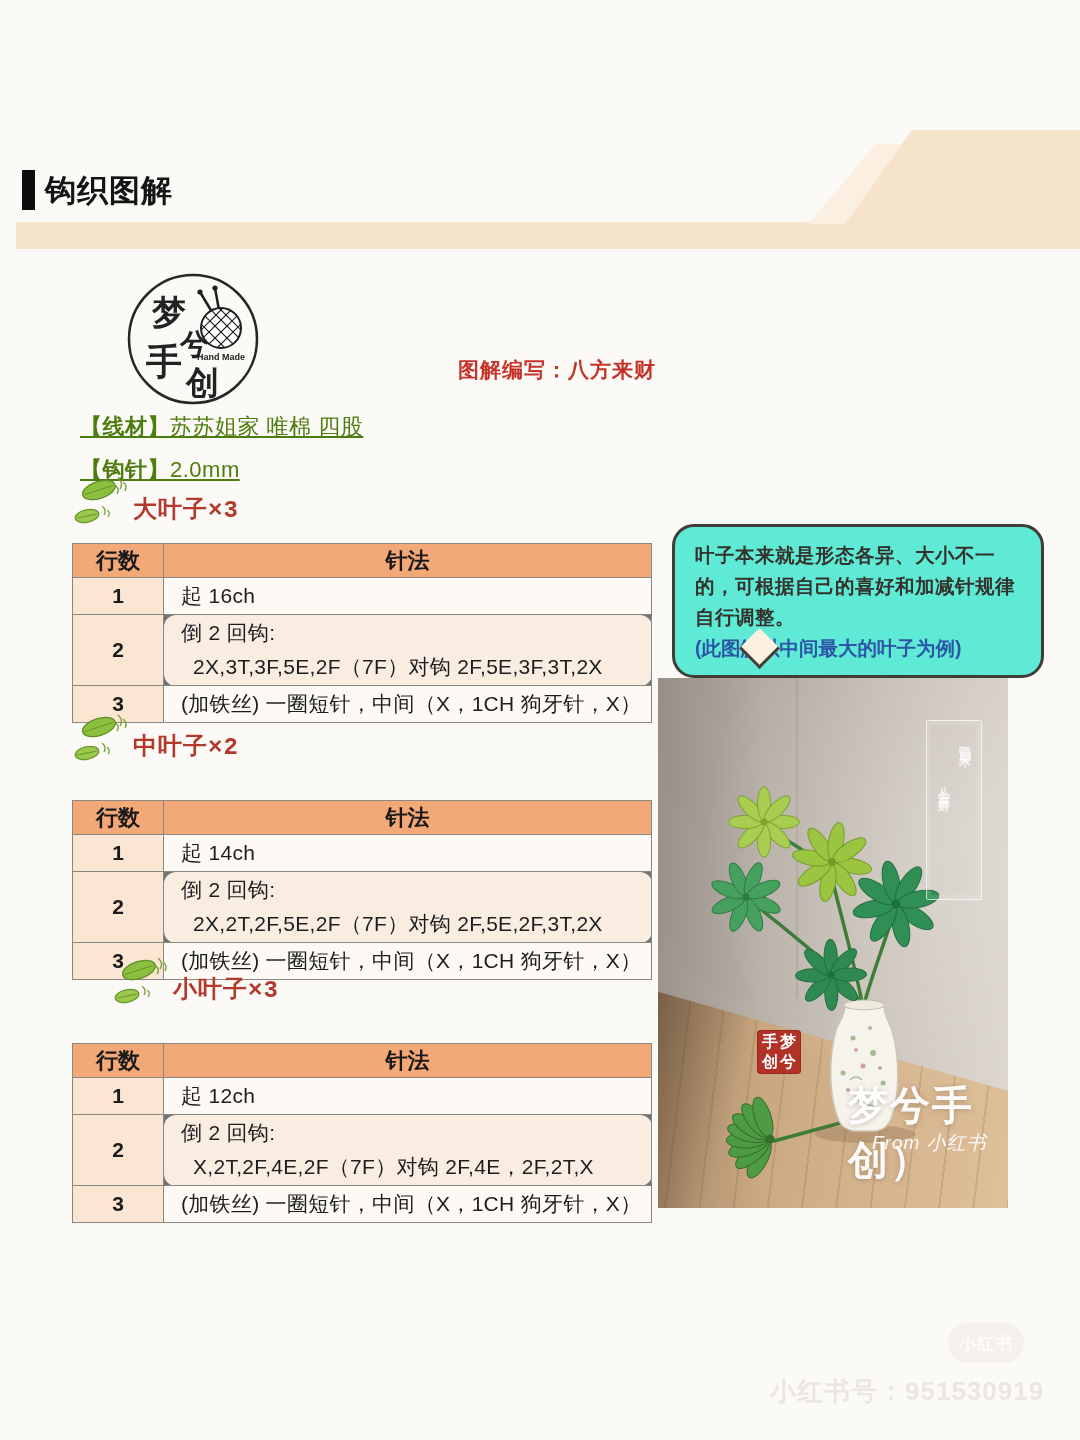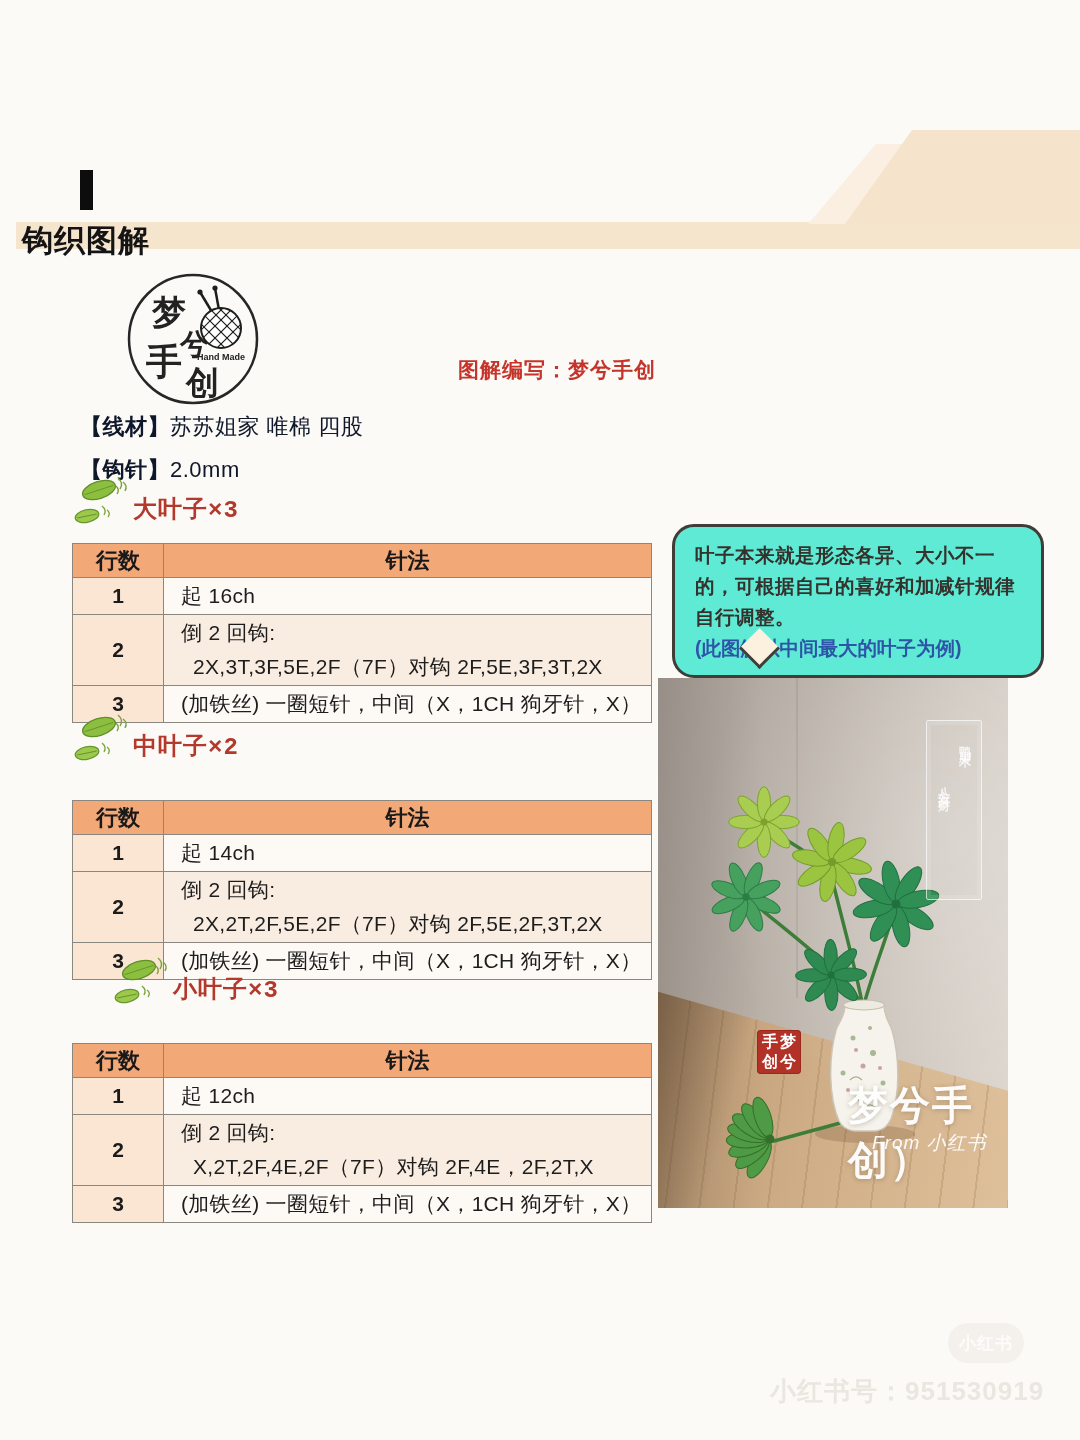--- a/index.html
+++ b/index.html
@@ -7,7 +7,7 @@
         font-family:"Liberation Sans","DejaVu Sans",sans-serif;}
 
   
-  .top-tag{position:absolute;left:22px;top:170px;display:flex;align-items:center;gap:10px;z-index:3;flex-direction:column;}
+  .top-tag{position:absolute;left:22px;top:170px;display:flex;align-items:flex-start;gap:10px;z-index:3;}
   .tag-bar{width:13px;height:40px;background:#0d0d0d;}
   .tag-text{font-size:31px;font-weight:900;color:#141414;letter-spacing:1px;}
   .band{position:absolute;left:16px;top:222px;width:1064px;height:27px;background:#f6e5cd;}

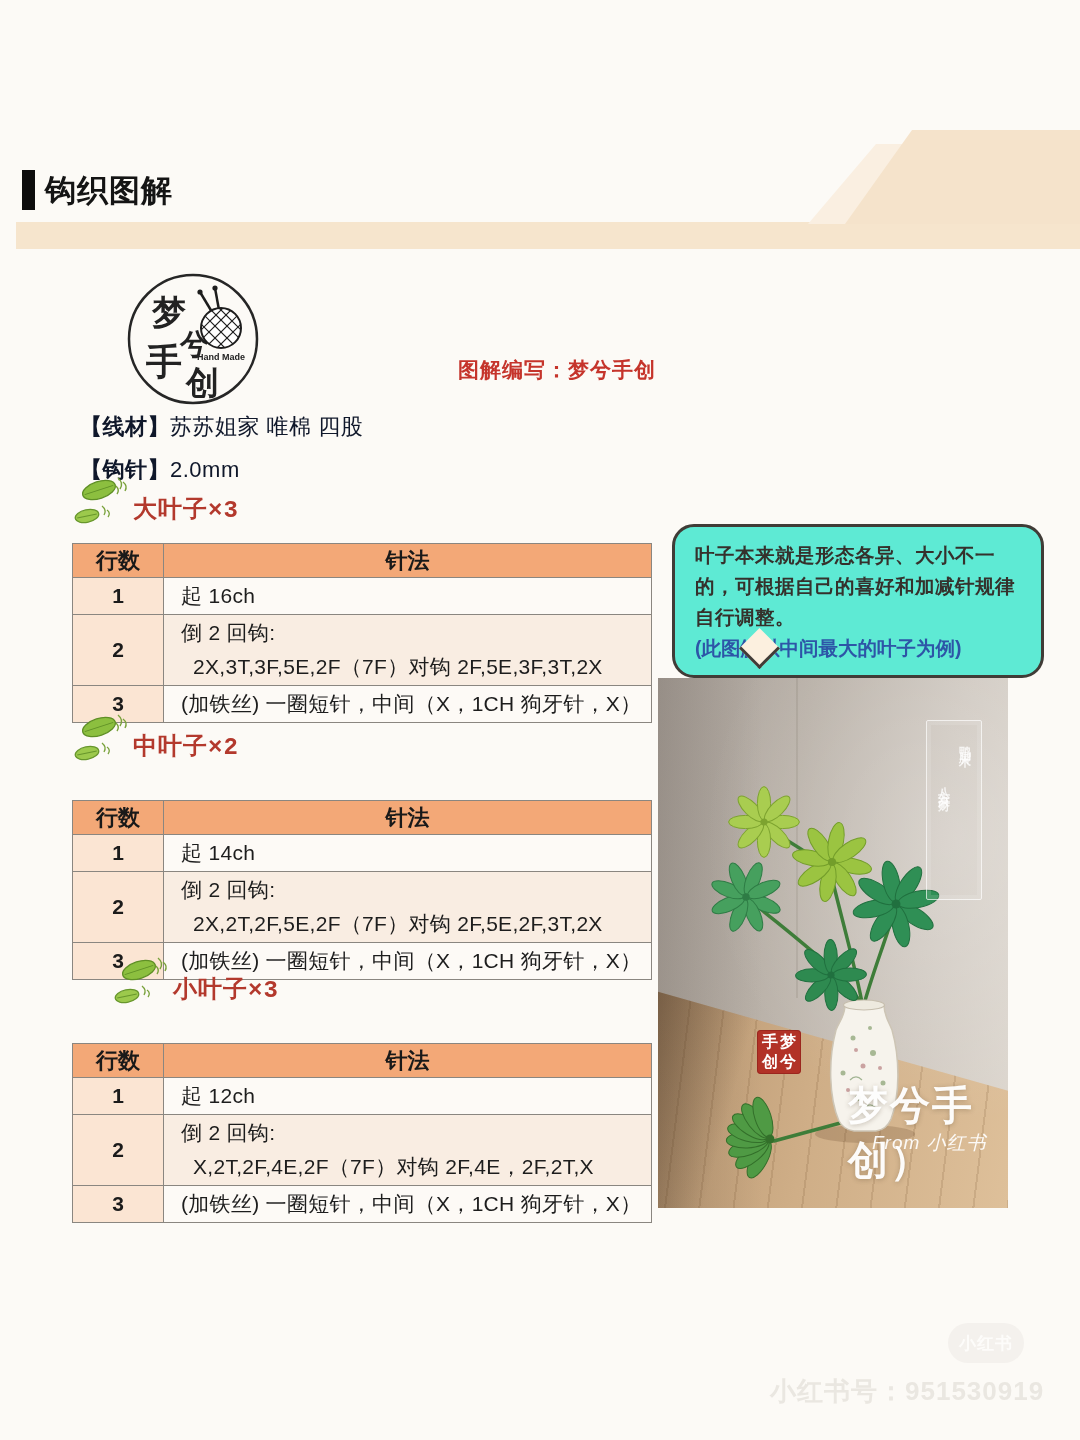--- a/index.html
+++ b/index.html
@@ -133,7 +133,7 @@
     </g>
   </svg>
 
-  <div class="byline">图解编写：梦兮手创</div>
+  <div class="byline">图解编写：八方来财</div>
 
   <div class="mat mat1">
     <span class="lab">【线材】</span><span>苏苏姐家 唯棉 四股</span>

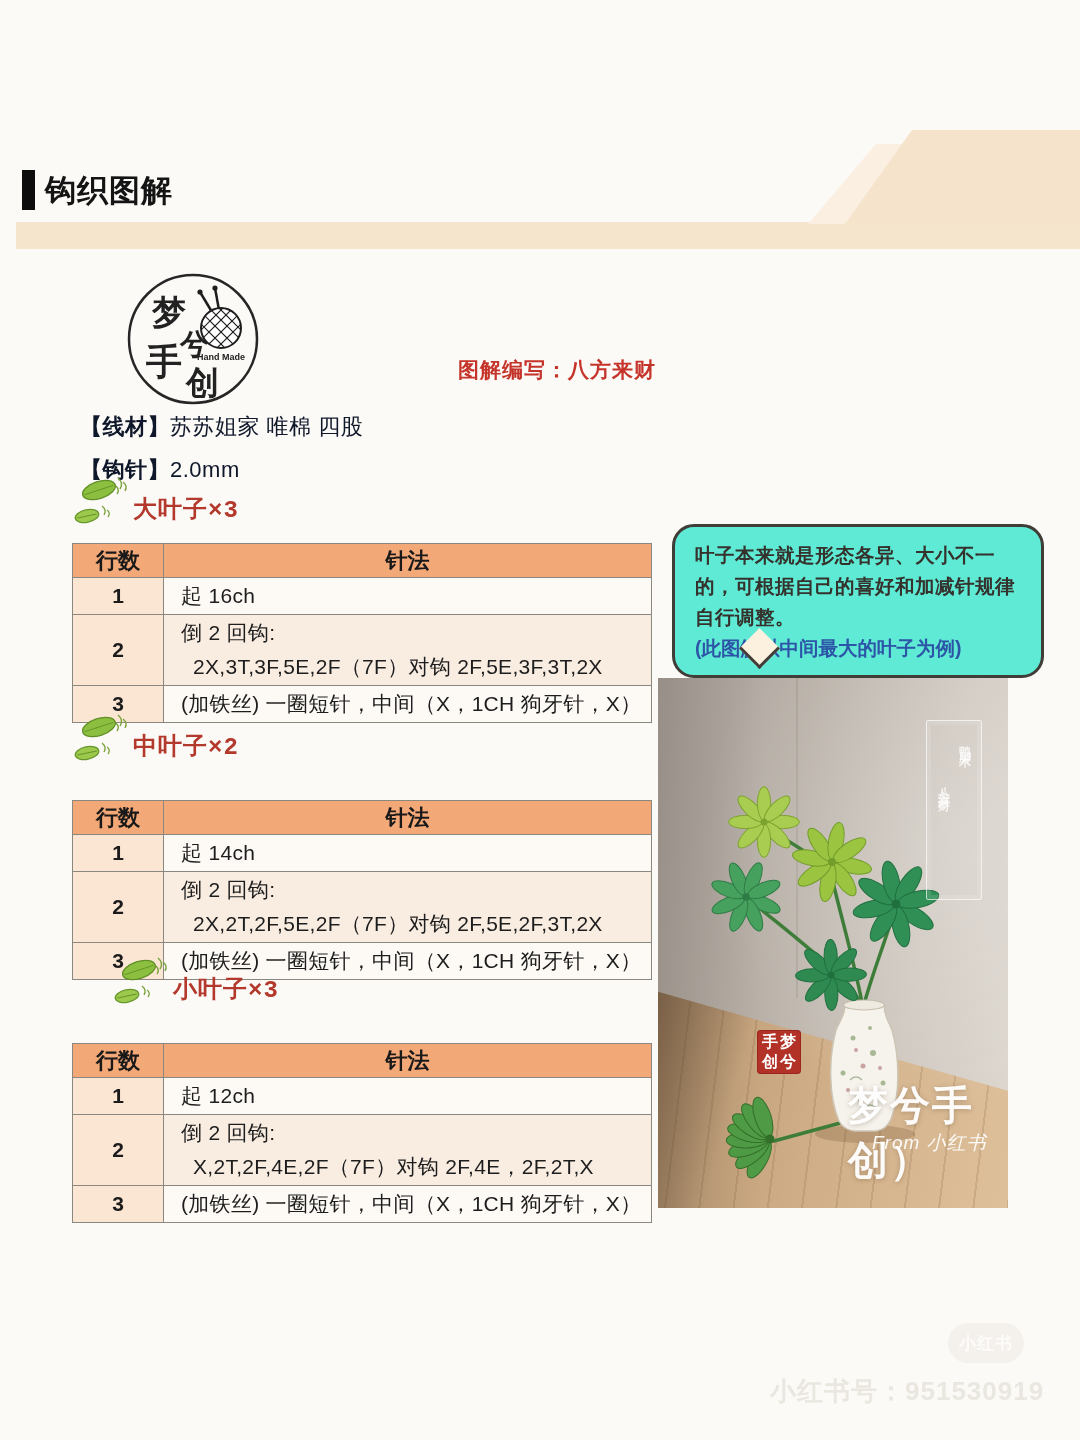--- a/index.html
+++ b/index.html
@@ -24,7 +24,7 @@
   .byline{position:absolute;left:458px;top:356px;font-size:21px;font-weight:700;color:#c5342b;letter-spacing:1px;}
 
   
-  .mat{position:absolute;left:80px;font-size:22px;color:#0f172a;letter-spacing:.5px;}
+  .mat{position:absolute;left:80px;font-size:22px;color:#4d7c0f;letter-spacing:.5px;text-decoration:underline;}
   .mat .lab{font-weight:800;}
   .mat1{top:412px;} .mat2{top:455px;}
 

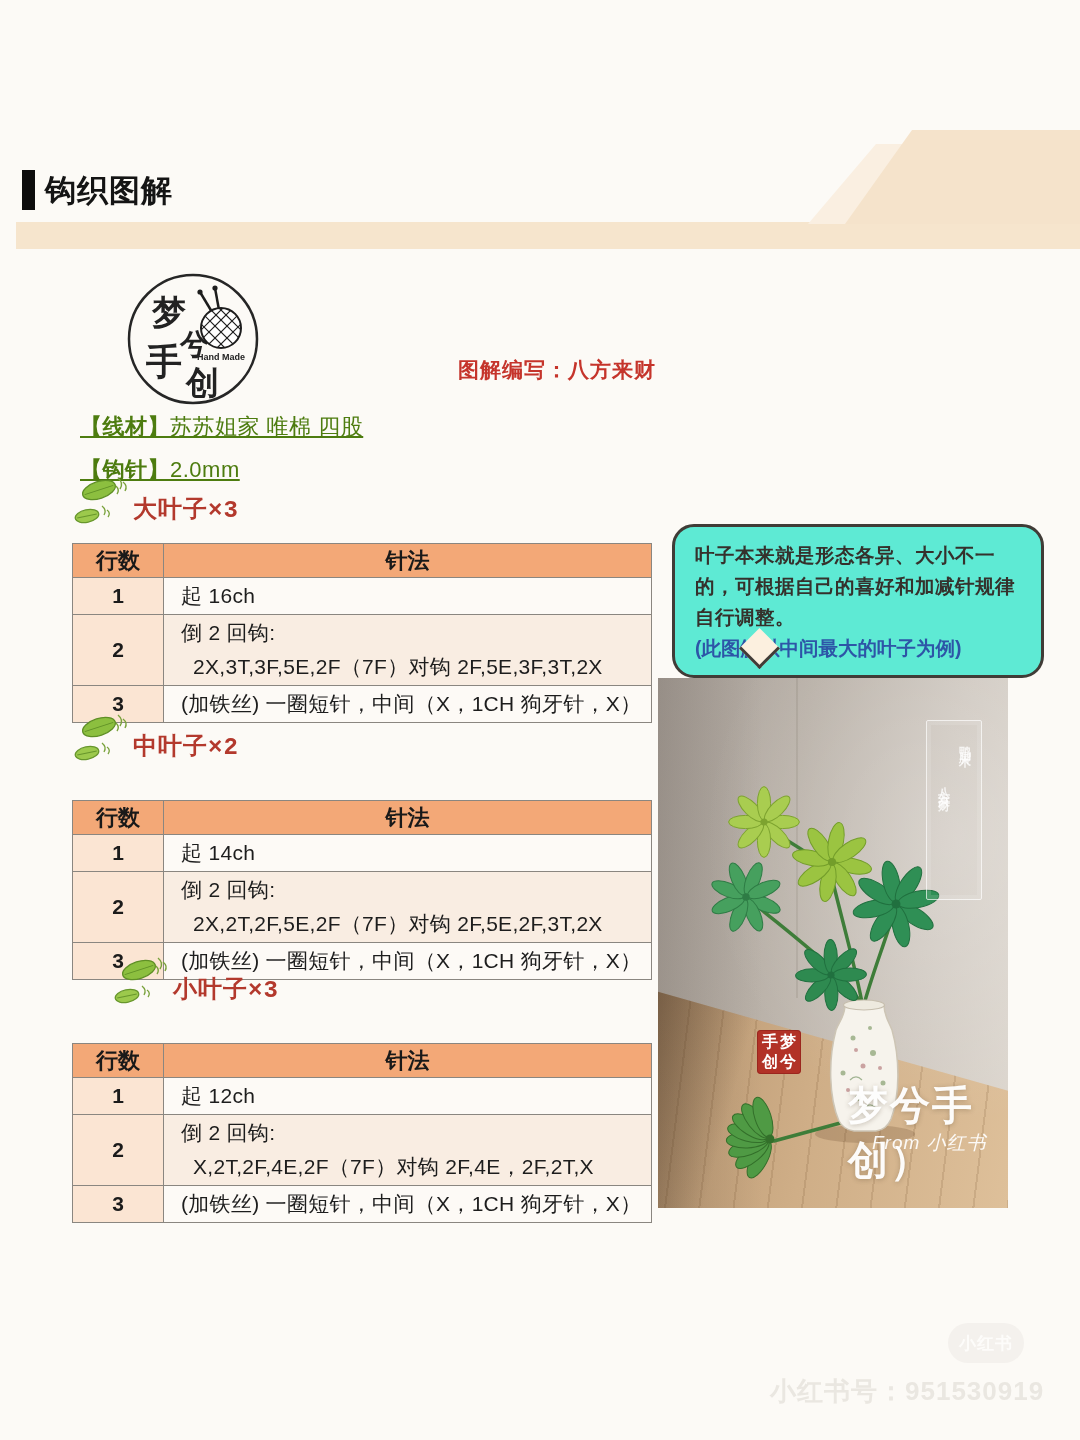--- a/index.html
+++ b/index.html
@@ -42,7 +42,7 @@
   th.c1{width:88px;}
   td.rownum{text-align:center;font-weight:800;font-size:21px;background:#fbe5d3;color:#1b1b1b;}
   td.stitches{padding:4px 6px 4px 17px;font-size:21px;color:#1d1d1d;background:#fdfaf6;}
-  tr.alt td.stitches{background:#f9ede2;}
+  tr.alt td.stitches{background:#f9ede2;border-radius:12px;}
   .line{line-height:28px;letter-spacing:.3px;}
   .line + .line{margin-top:6px;margin-left:12px;}
 

